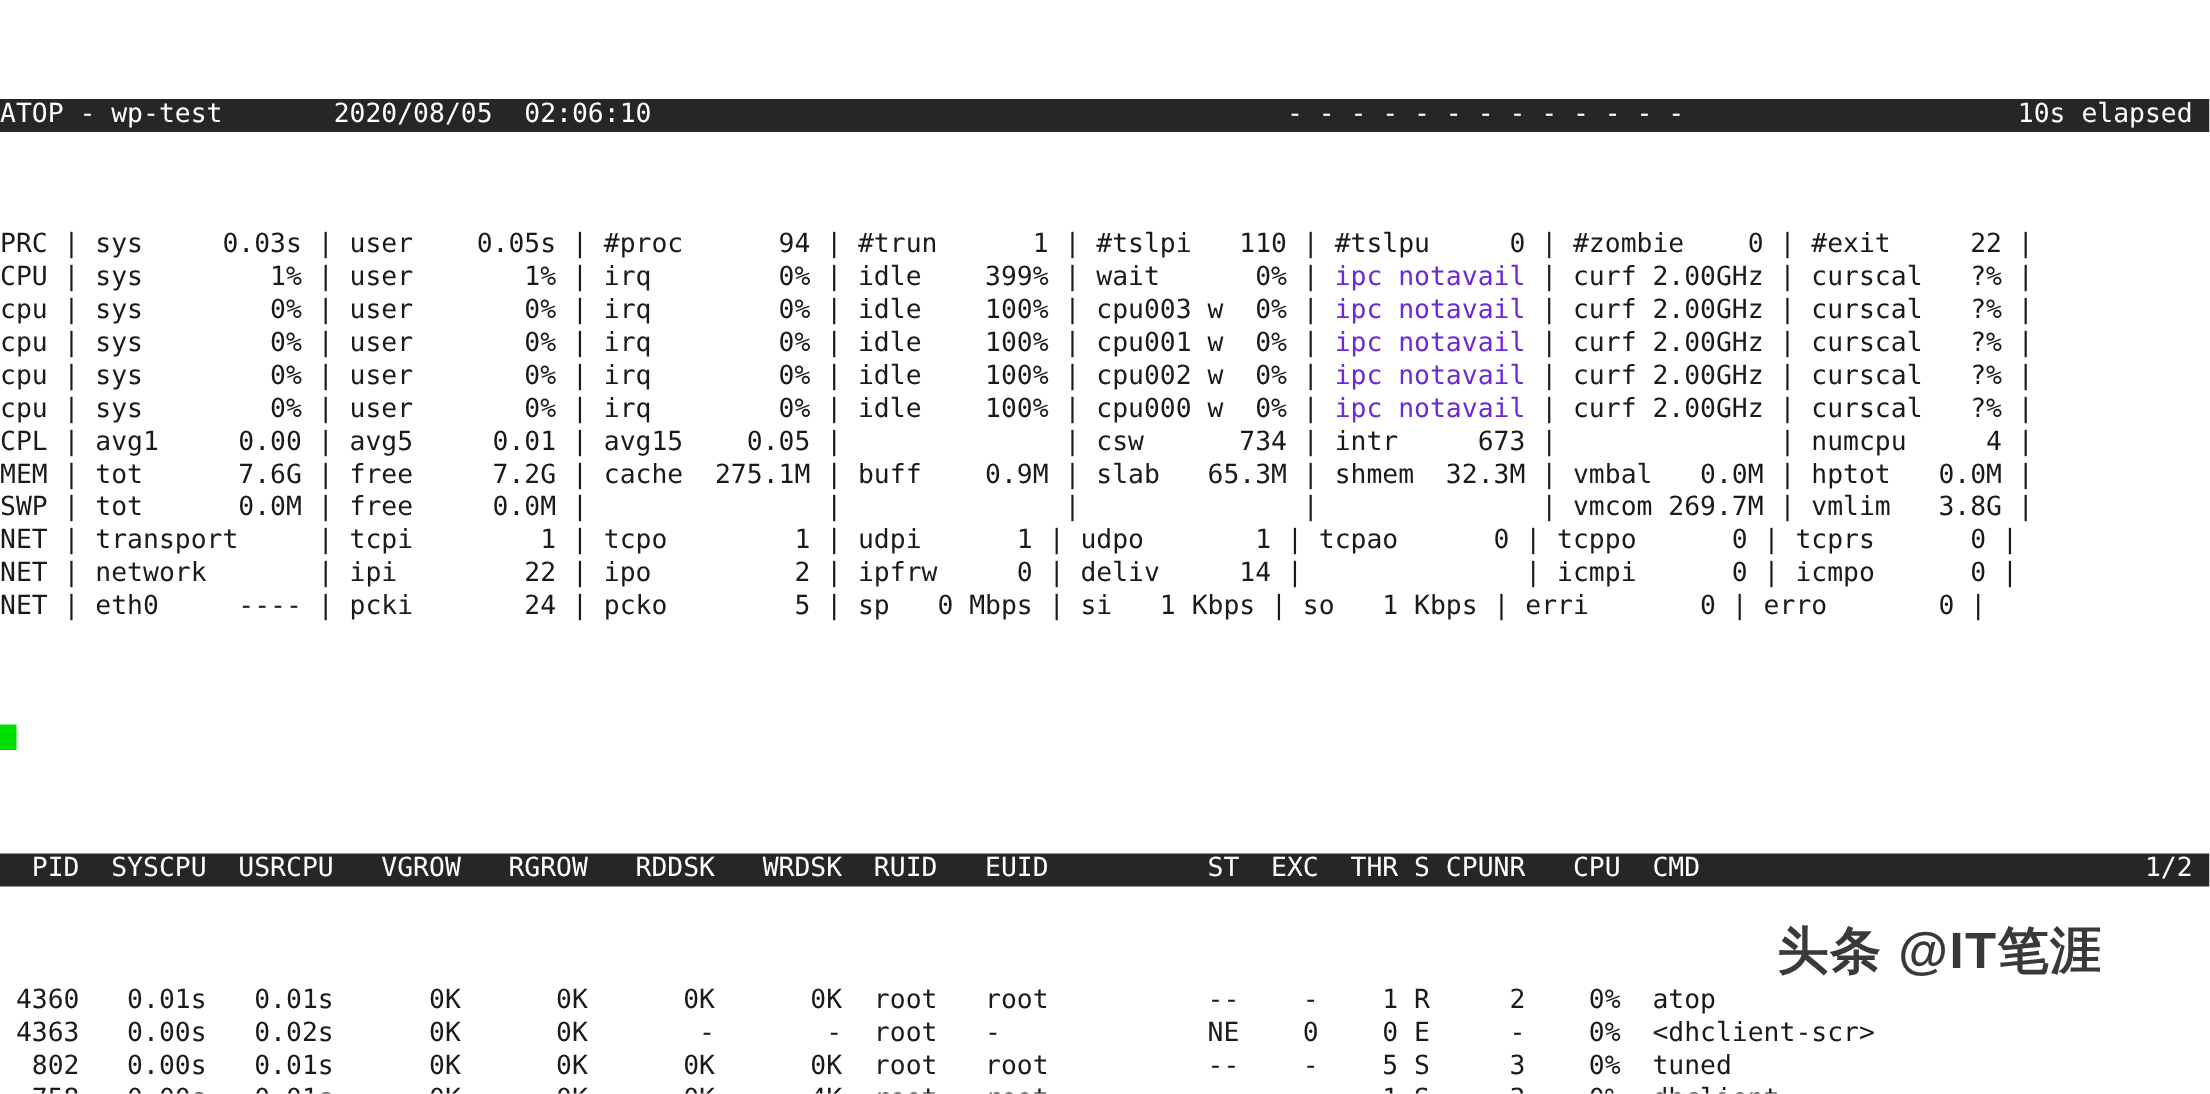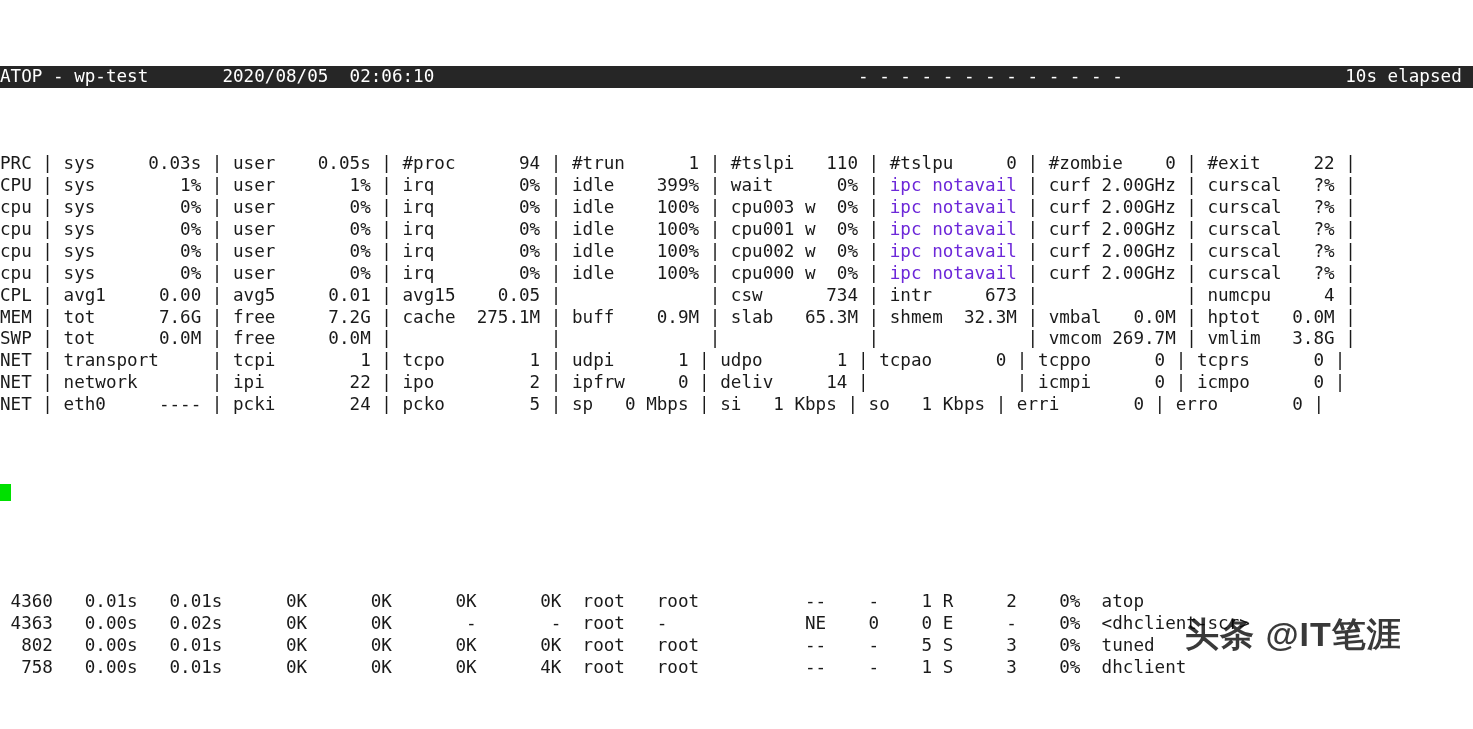--- a/index.html
+++ b/index.html
@@ -74,6 +74,7 @@
 
   <div class="line"><span class="cursor"></span></div>
 
+  <div id="proc-header" class="line inverse">  PID  SYSCPU  USRCPU   VGROW   RGROW   RDDSK   WRDSK  RUID   EUID          ST  EXC  THR S CPUNR   CPU  CMD                            1/2 </div>
 
   <div id="proc-block"><div class="line"> 4360   0.01s   0.01s      0K      0K      0K      0K  root   root          --    -    1 R     2    0%  atop</div><div class="line"> 4363   0.00s   0.02s      0K      0K       -       -  root   -             NE    0    0 E     -    0%  &lt;dhclient-scr&gt;</div><div class="line">  802   0.00s   0.01s      0K      0K      0K      0K  root   root          --    -    5 S     3    0%  tuned</div><div class="line">  758   0.00s   0.01s      0K      0K      0K      4K  root   root          --    -    1 S     3    0%  dhclient</div></div>
 

